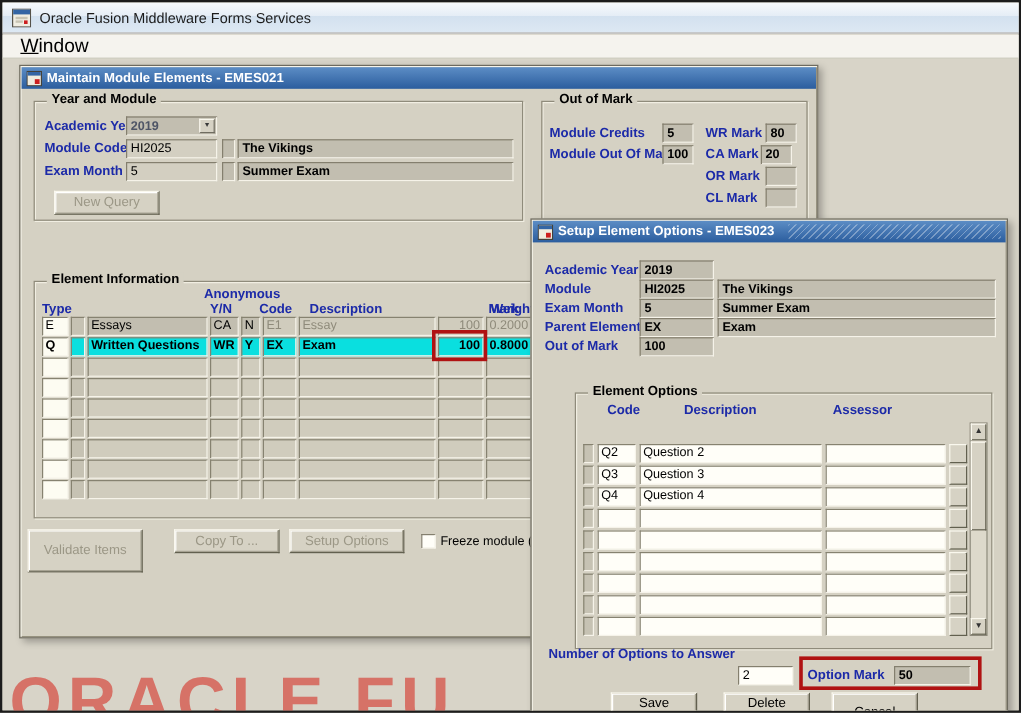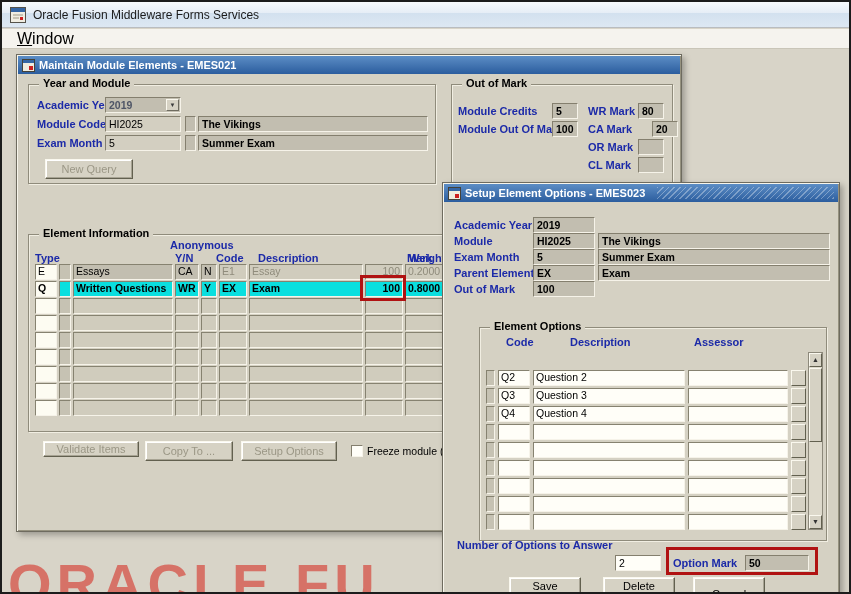--- a/index.html
+++ b/index.html
@@ -160,7 +160,7 @@
           <span class="lbl" style="left:6px;top:38px;">Module Out Of Mark</span>
           <div class="fld disp" style="left:100px;top:36px;width:26px;">100</div>
           <span class="lbl" style="left:136px;top:38px;">CA Mark</span>
-          <div class="fld disp" style="left:200px;top:36px;width:26px;">20</div>
+          <div class="fld disp" style="left:182px;top:36px;width:26px;">20</div>
           <span class="lbl" style="left:136px;top:56px;">OR Mark</span>
           <div class="fld disp" style="left:186px;top:54px;width:26px;"></div>
           <span class="lbl" style="left:136px;top:74px;">CL Mark</span>

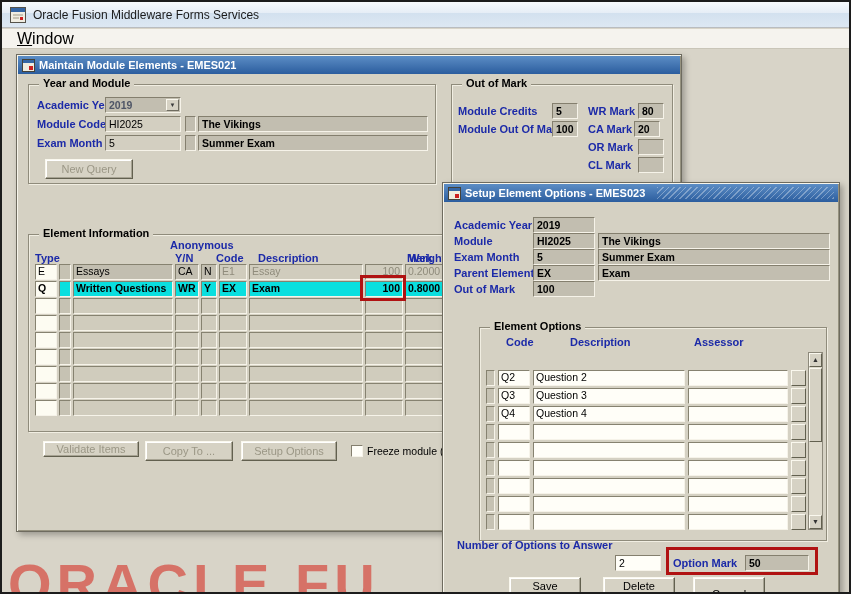--- a/index.html
+++ b/index.html
@@ -282,7 +282,7 @@
 
         <div class="hl-box" style="left:341px;top:200px;width:46px;height:26px;"></div>
 
-        <div class="btn disabled" style="left:24px;top:366px;width:96px;height:16px;">Validate Items</div>
+        <div class="btn disabled" style="left:4px;top:366px;width:96px;height:36px;">Validate Items</div>
         <div class="btn disabled" style="left:126px;top:366px;width:88px;height:20px;">Copy To ...</div>
         <div class="btn disabled" style="left:222px;top:366px;width:96px;height:20px;">Setup Options</div>
         <div class="cb" style="left:332px;top:370px;"></div>

